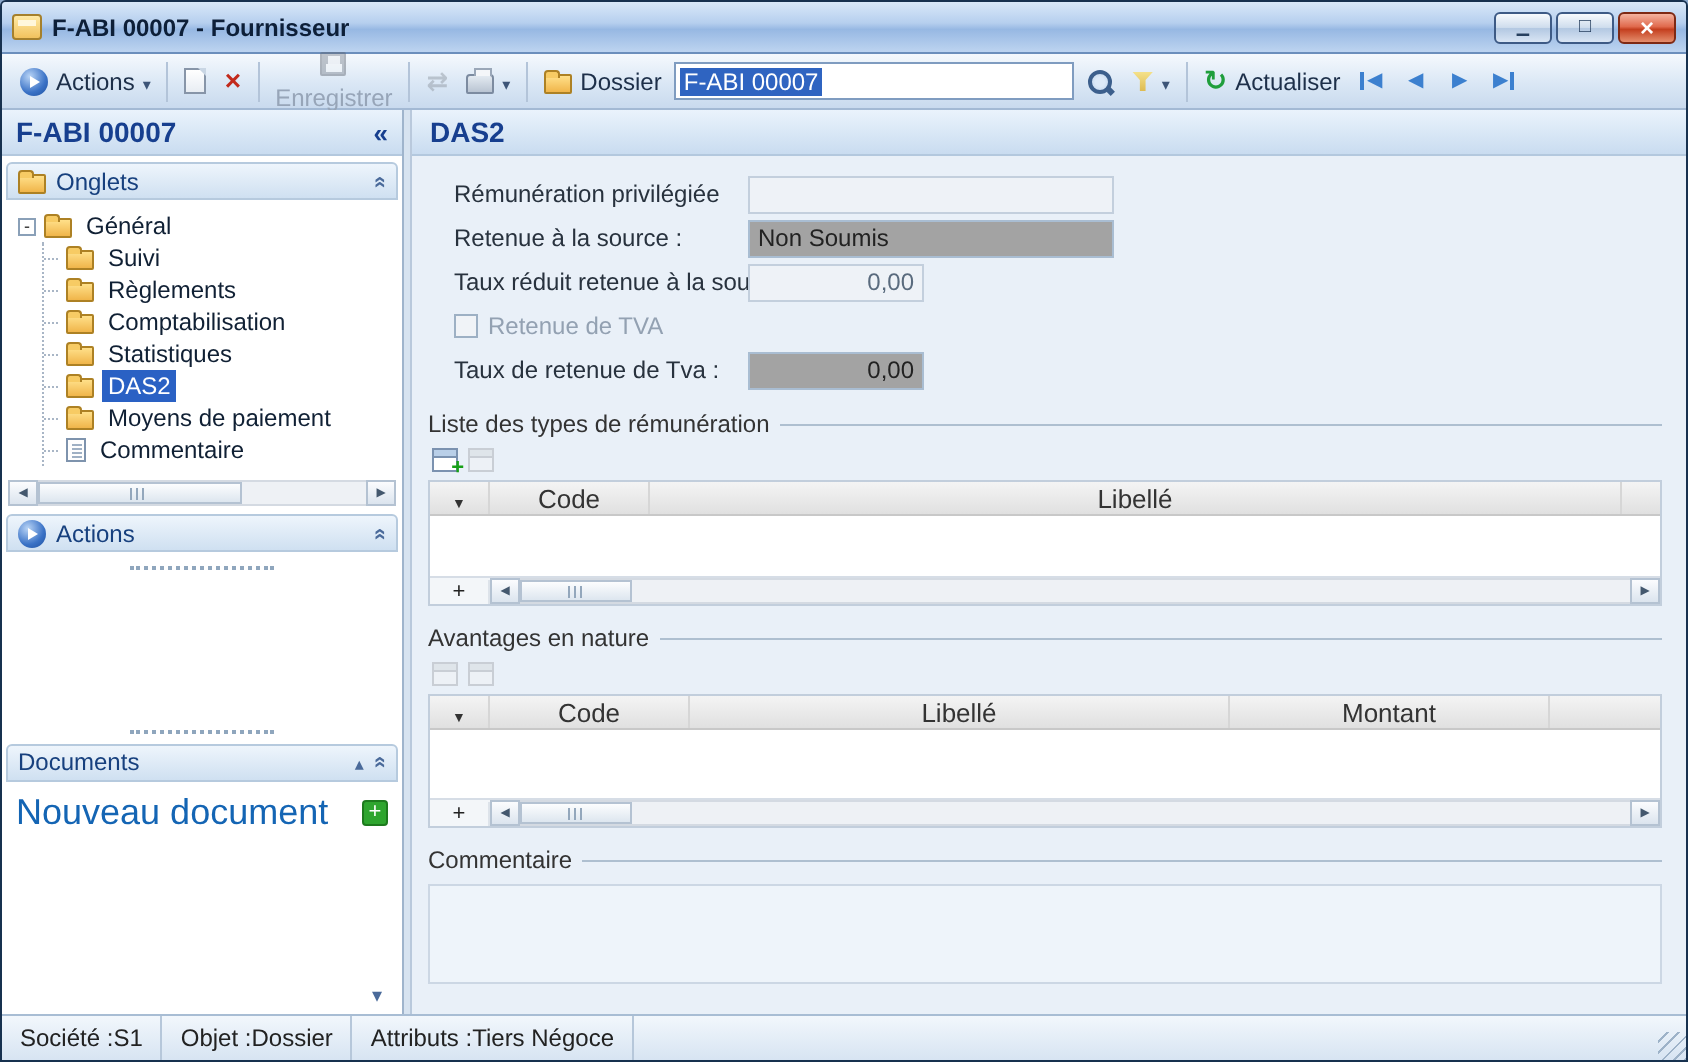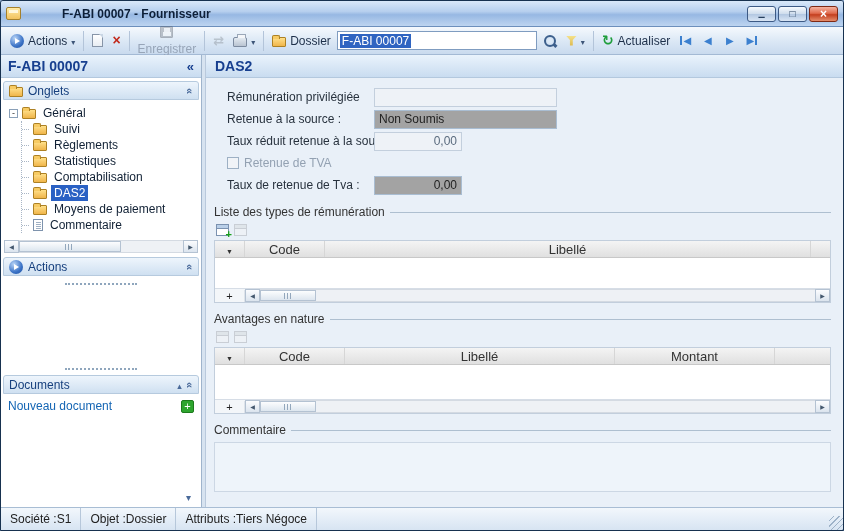--- a/index.html
+++ b/index.html
@@ -15,7 +15,7 @@
   .title-icon{width:15px;height:13px;border:1px solid #a5802c;border-radius:2px;
     background:linear-gradient(#ffeaa6,#f1c25e);position:relative;flex:0 0 15px;}
   .title-icon::before{content:"";position:absolute;left:2px;top:2px;right:2px;height:3px;background:#fff7dc;}
-  .win-title{flex:1;font-weight:bold;font-size:12px;color:#0d1f38;white-space:nowrap;overflow:hidden;margin-left:36px;}
+  .win-title{flex:1;font-weight:bold;font-size:12px;color:#0d1f38;white-space:nowrap;overflow:hidden;}
   .winbtns{display:flex;gap:2px;}
   .winbtn{width:29px;height:16px;border:1px solid #3d5a85;border-radius:3px;color:#27405f;font-size:9px;
     background:linear-gradient(#f7fafd,#cfdded 48%,#b3c8e2 52%,#d9e5f4);display:flex;align-items:center;justify-content:center;}

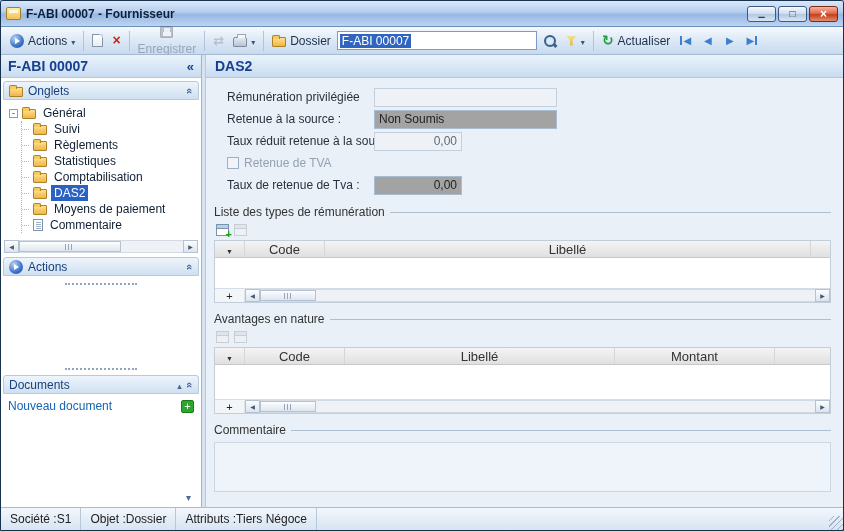--- a/index.html
+++ b/index.html
@@ -266,11 +266,11 @@
           </div>
           <div class="tree-row">
             <span class="ic-folder"></span>
+            <span class="tree-label">Comptabilisation</span>
+          </div>
+          <div class="tree-row">
+            <span class="ic-folder"></span>
             <span class="tree-label">Statistiques</span>
-          </div>
-          <div class="tree-row">
-            <span class="ic-folder"></span>
-            <span class="tree-label">Comptabilisation</span>
           </div>
           <div class="tree-row selected">
             <span class="ic-folder"></span>

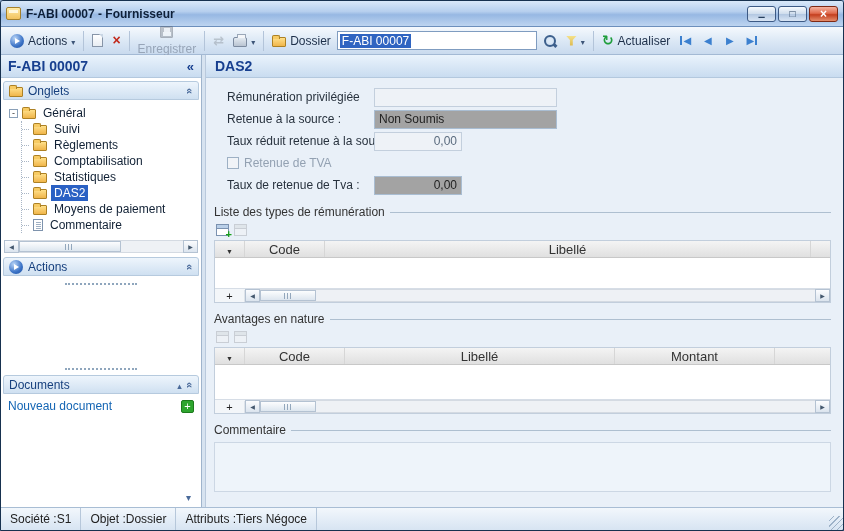--- a/index.html
+++ b/index.html
@@ -123,7 +123,7 @@
   .dots{height:4px;flex:0 0 4px;margin:7px auto 0;width:72px;border-top:2px dotted #8fa6bd;}
   .side-spacer{flex:1;}
   .doc-row{display:flex;align-items:center;padding:5px 7px 2px;}
-  .doc-link{color:#1465b4;font-size:12px;flex:1;}
+  .doc-link{color:#1465b4;font-size:18px;flex:1;}
   .plus-btn{width:13px;height:13px;flex:0 0 13px;background:#2ea52e;border:1px solid #1d7a1d;border-radius:2px;
     color:#fff;font-size:11px;line-height:11px;text-align:center;}
   .plus-btn::before{content:"+";}

